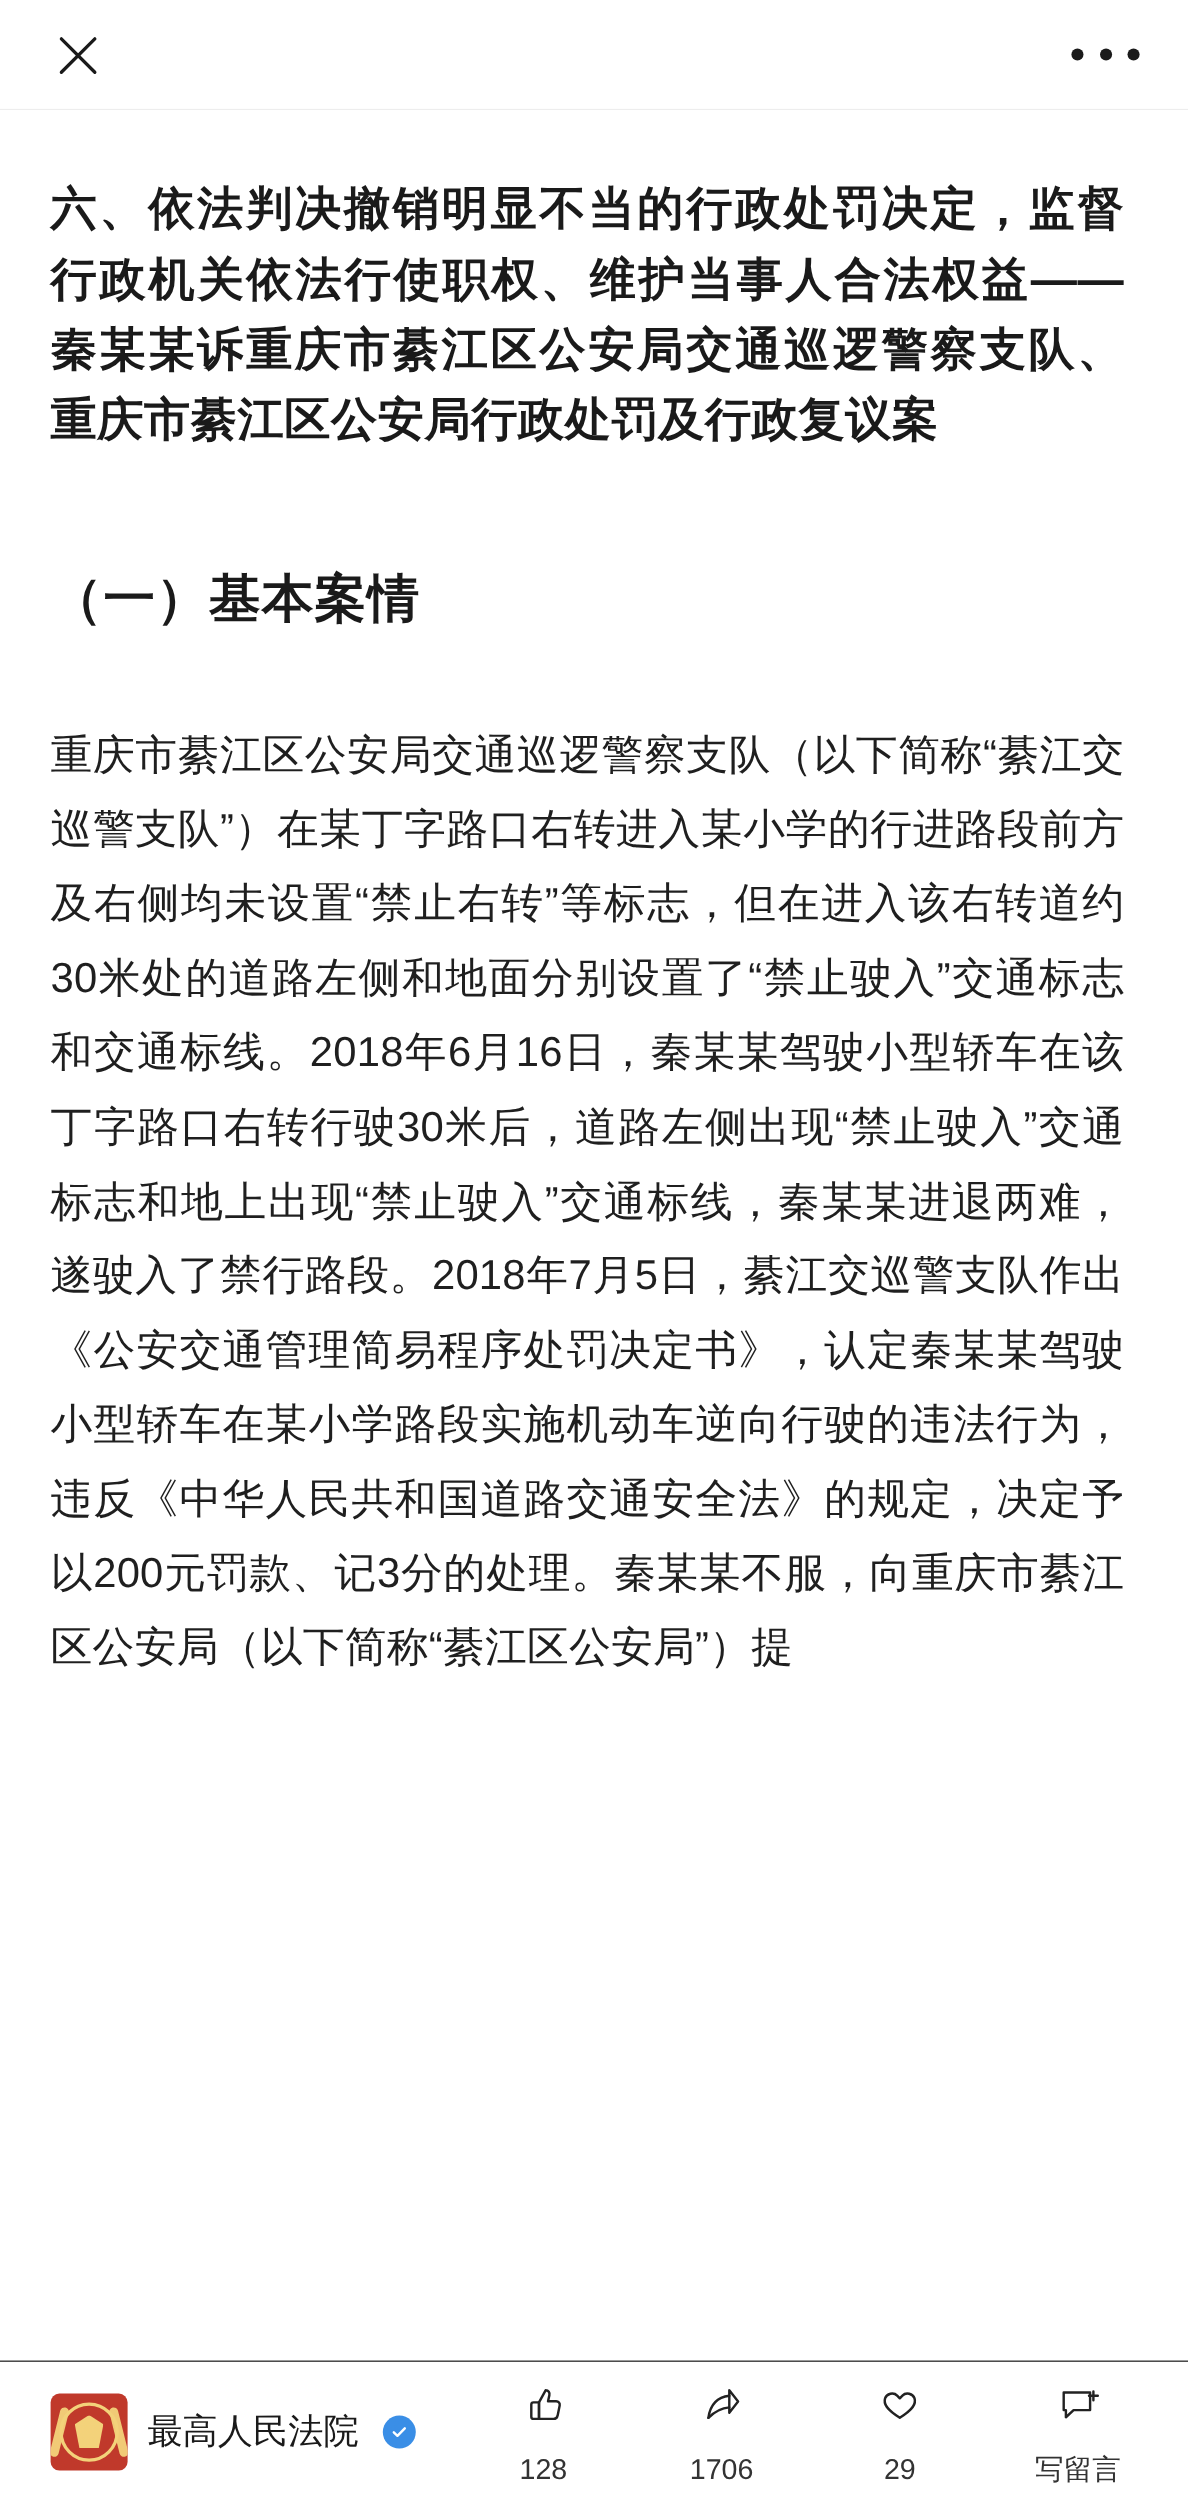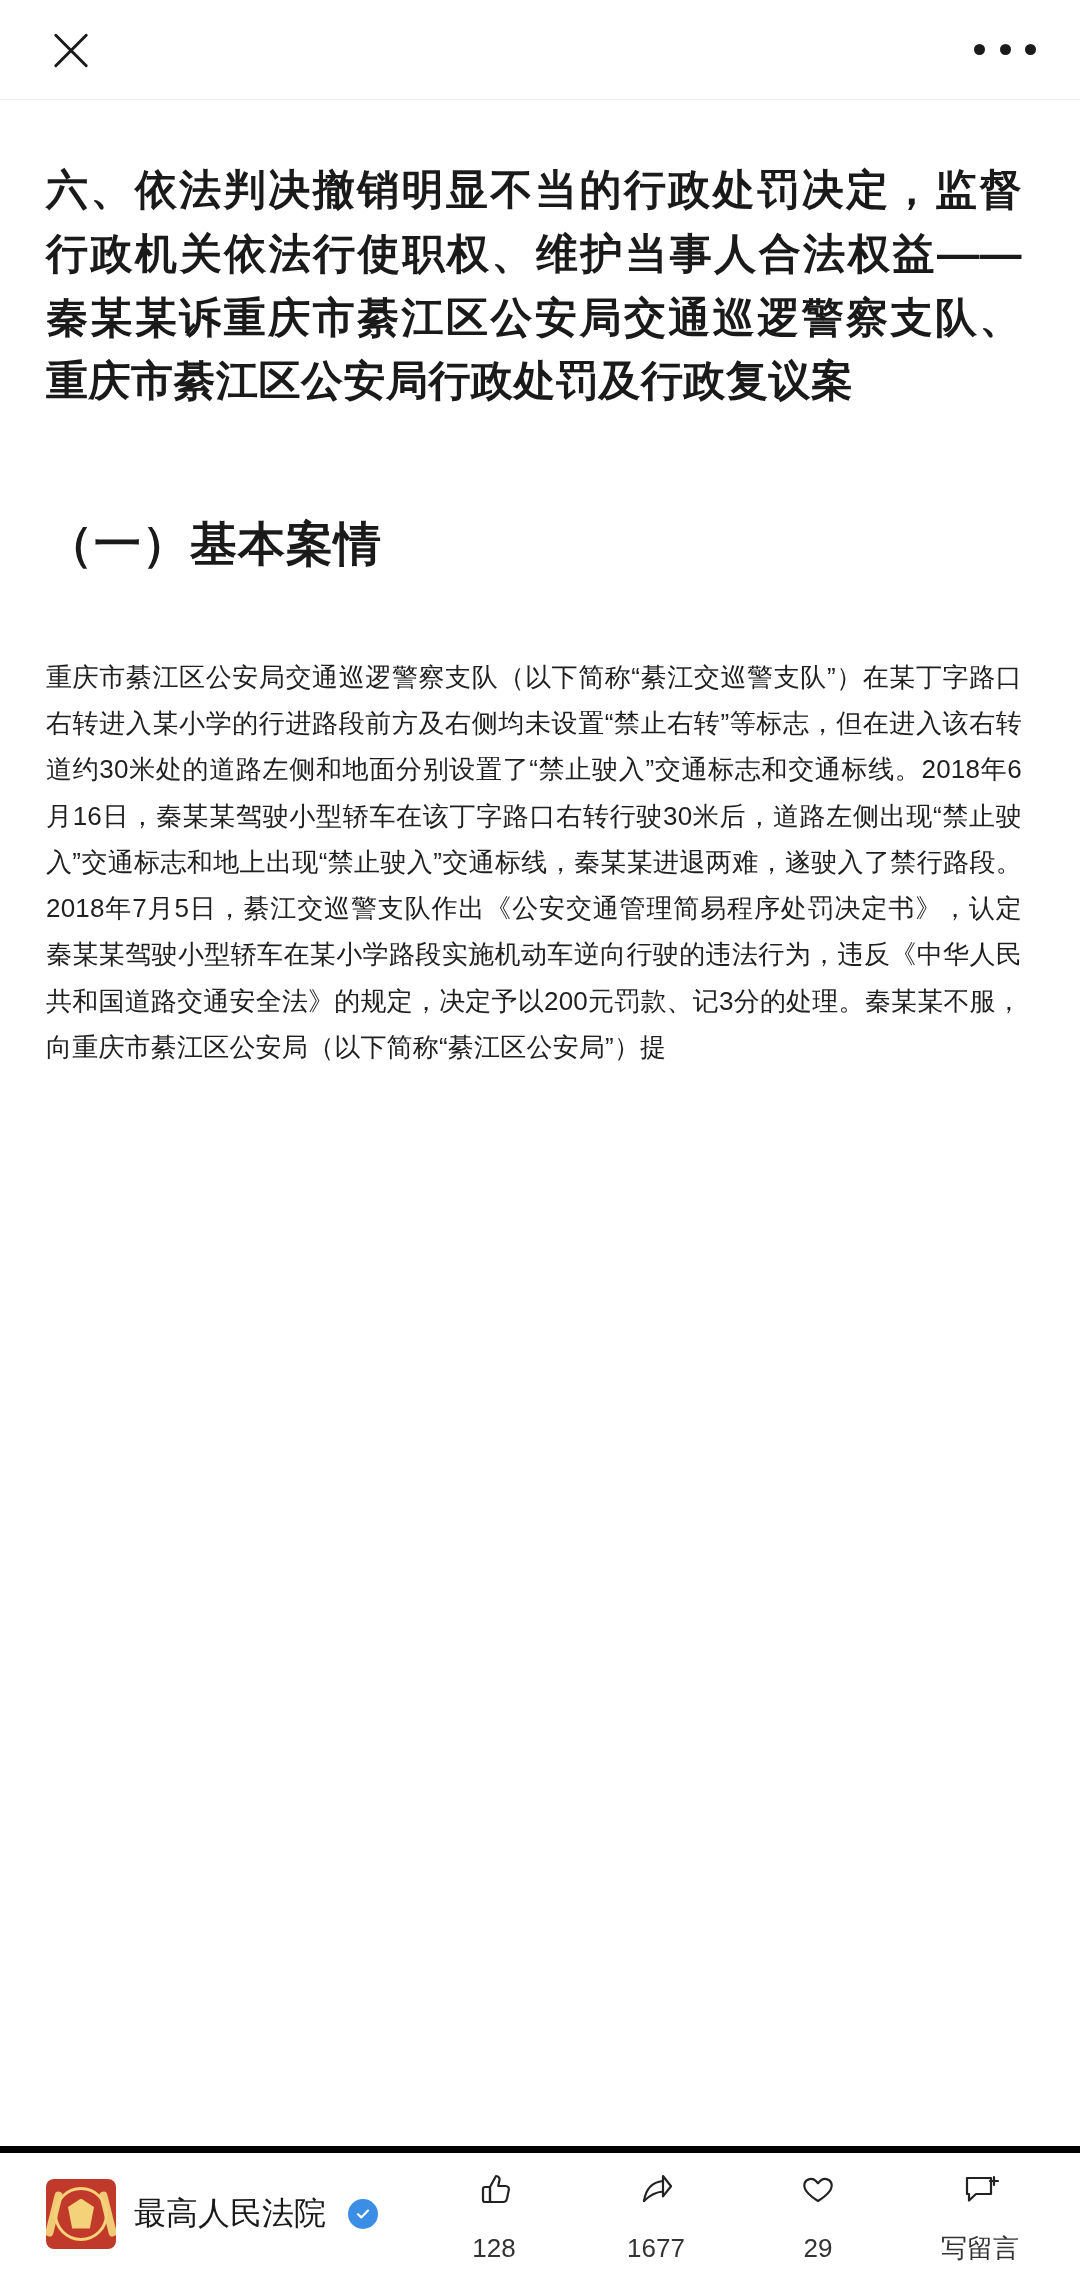--- a/index.html
+++ b/index.html
@@ -93,7 +93,7 @@
     letter-spacing: 1px;
   }
   .body-para {
-    font-size: 26px;
+    font-size: 38px;
     line-height: 1.78;
     color: #1f1f1f;
     margin: 74px 0 0 0;

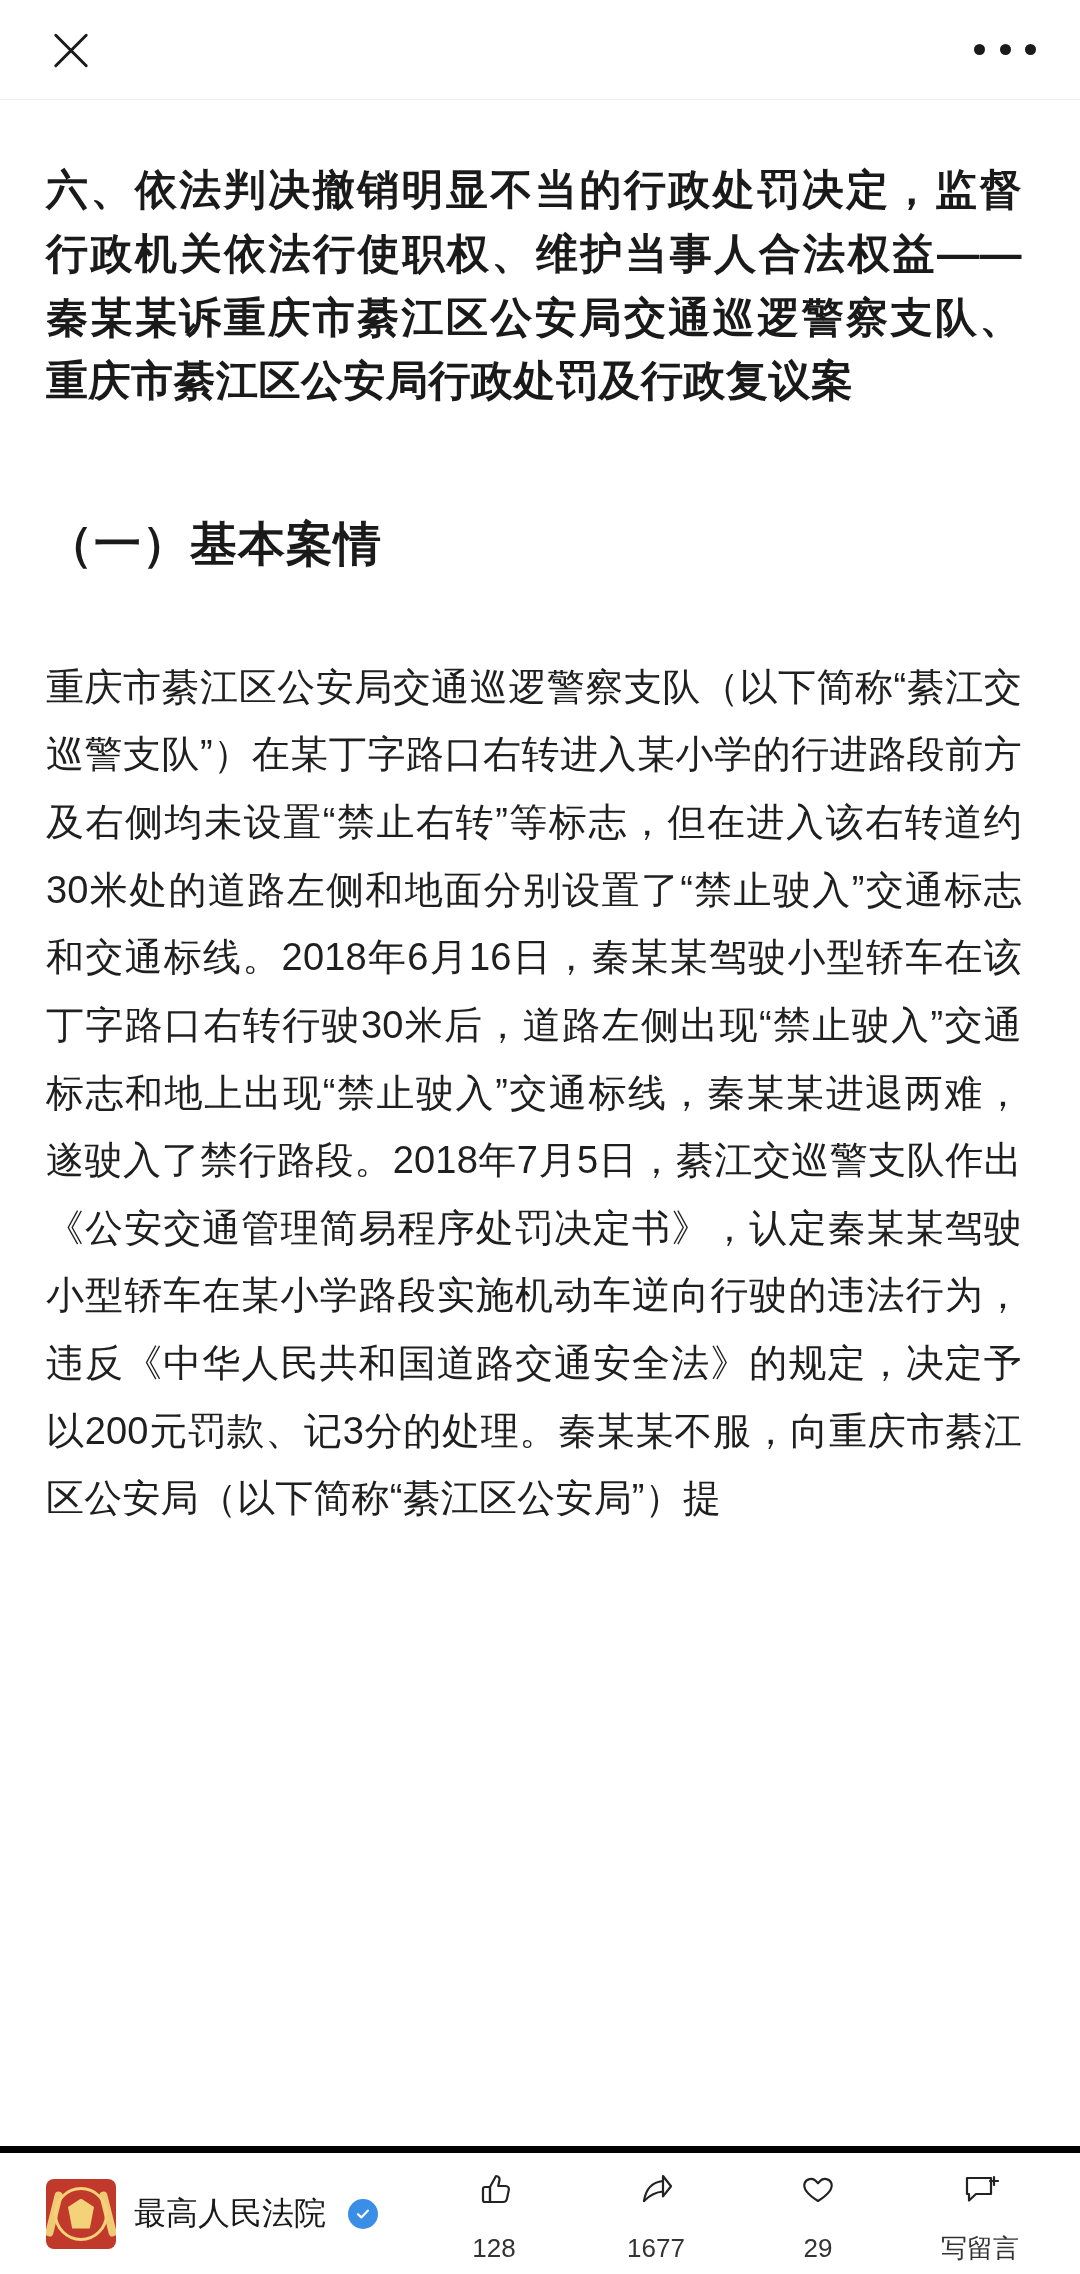--- a/index.html
+++ b/index.html
@@ -108,7 +108,7 @@
     flex: 0 0 128px;
     height: 128px;
     background: #ffffff;
-    border-top: 7px solid #000000;
+    border-top: 1px solid #000000;
     display: flex;
     align-items: center;
     justify-content: space-between;

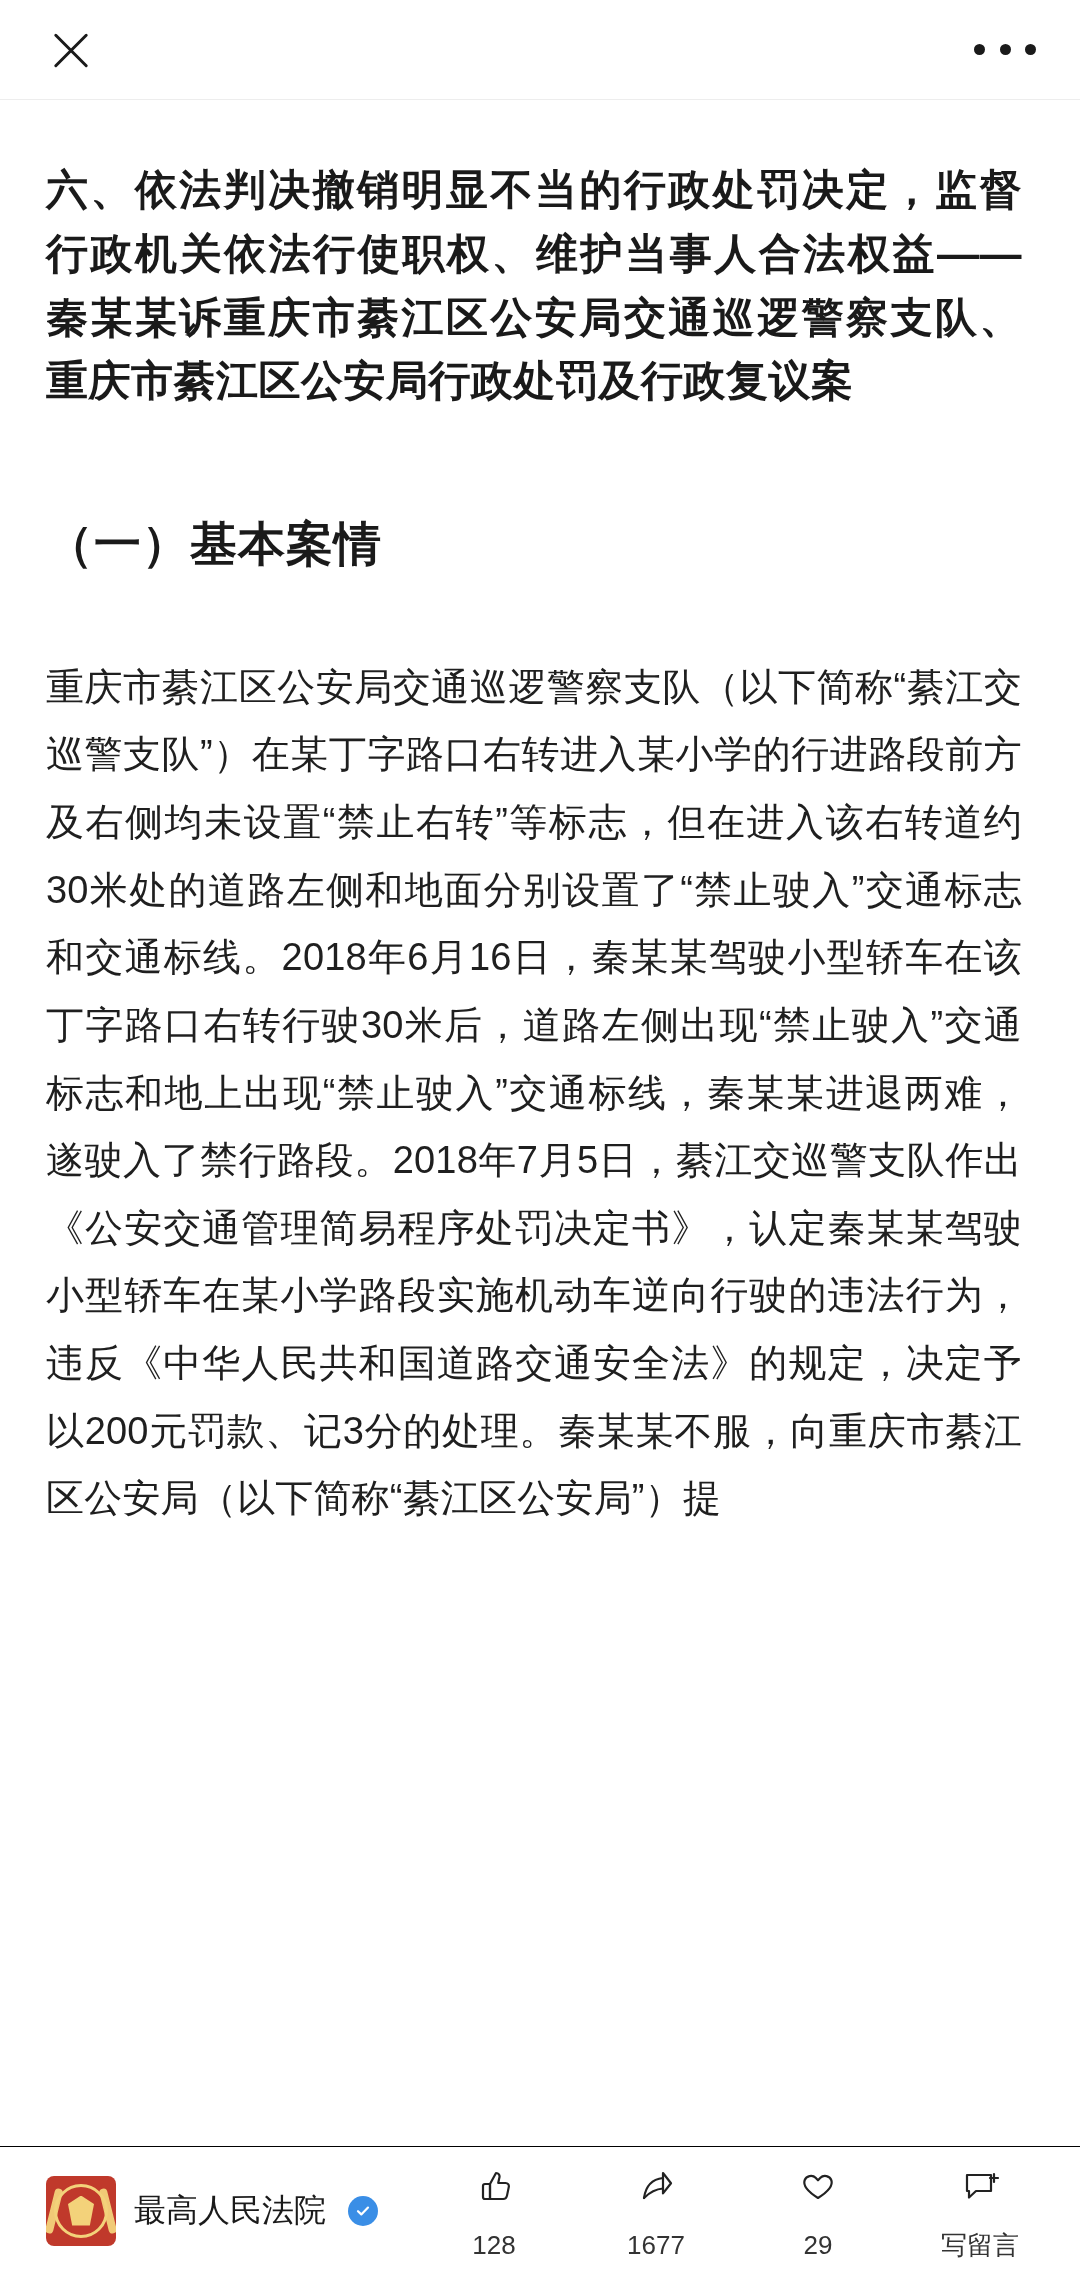--- a/index.html
+++ b/index.html
@@ -263,7 +263,7 @@
             <path d="M29 9 L37 19.2 L29 29.4 Z" fill="none" stroke="#222" stroke-width="2.2" stroke-linejoin="round"></path>
           </svg>
         </span>
-        <span class="label">1677</span>
+        <span class="label">1706</span>
       </div>
 
       <div class="action">

